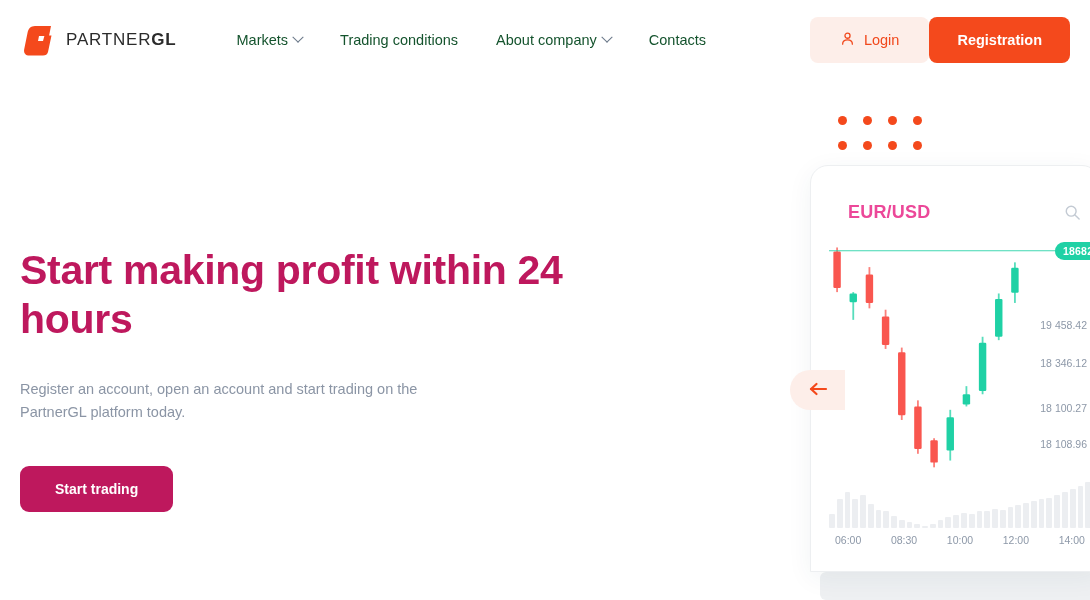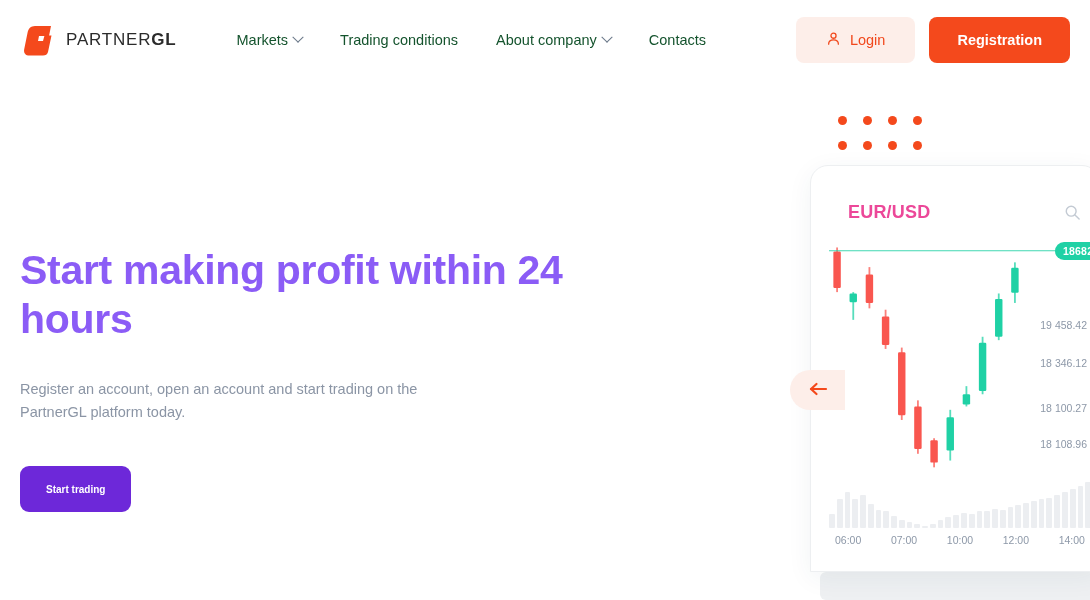--- a/index.html
+++ b/index.html
@@ -40,7 +40,7 @@
     transform: rotate(45deg) translate(-2px,-2px);
   }
 
-  .auth { position: absolute; right: 20px; top: 17px; display: flex; gap: 14px; align-items: center; }
+  .auth { position: absolute; right: 20px; top: 17px; display: flex; gap: 0; align-items: center; }
   .btn-login {
     background: #fdeee9; color: #f1481c; border: none; border-radius: 8px;
     height: 46px; padding: 0 30px; font-size: 14.5px; font-family: inherit;

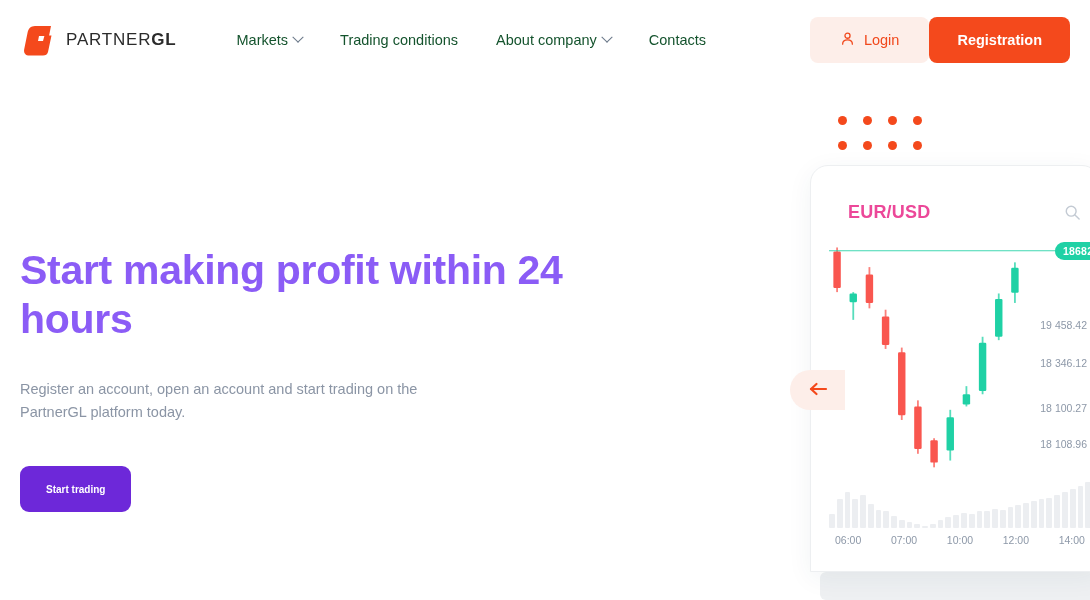--- a/index.html
+++ b/index.html
@@ -55,7 +55,7 @@
   
   .hero { position: absolute; left: 20px; top: 246px; width: 620px; }
   .hero h1 {
-    font-size: 41px; line-height: 49px; font-weight: 700; color: #8b5cf6;
+    font-size: 41px; line-height: 49px; font-weight: 700; color: #be185d;
     letter-spacing: -0.3px; max-width: 600px;
   }
   .hero p {

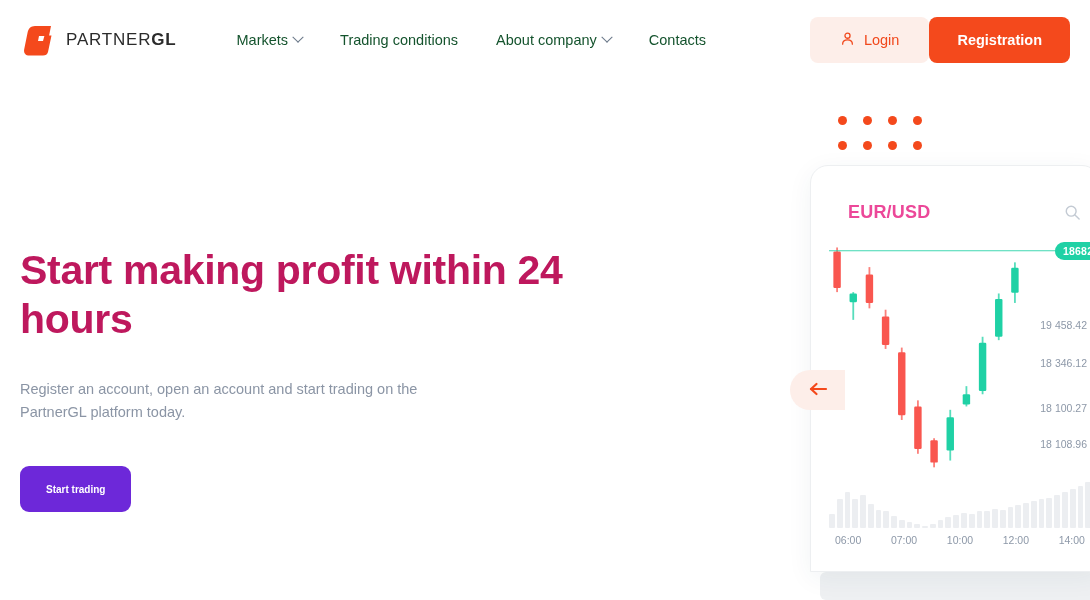--- a/index.html
+++ b/index.html
@@ -63,8 +63,8 @@
     max-width: 400px;
   }
   .btn-start {
-    margin-top: 42px; background: #6d28d9; color: #fff; border: none;
-    border-radius: 9px; height: 46px; padding: 0 26px; font-size: 10px;
+    margin-top: 42px; background: #be185d; color: #fff; border: none;
+    border-radius: 9px; height: 46px; padding: 0 35px; font-size: 14px;
     font-weight: 700; font-family: inherit; cursor: pointer;
   }
 

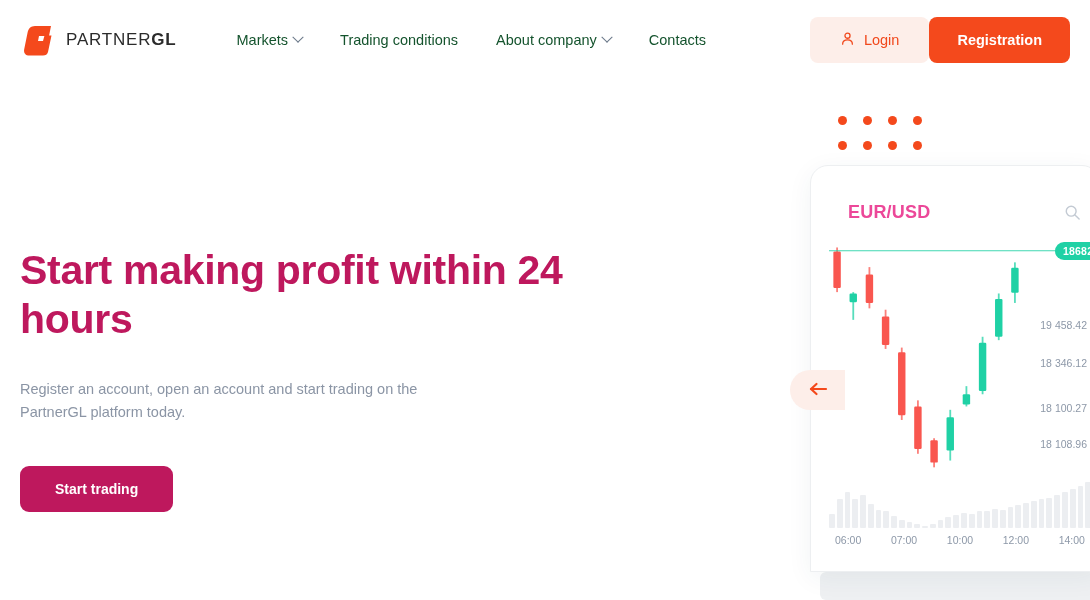--- a/index.html
+++ b/index.html
@@ -276,7 +276,7 @@
 
       <div class="time-axis">
           <span>06:00</span>
-          <span>07:00</span>
+          <span>08:30</span>
           <span>10:00</span>
           <span>12:00</span>
           <span>14:00</span>

